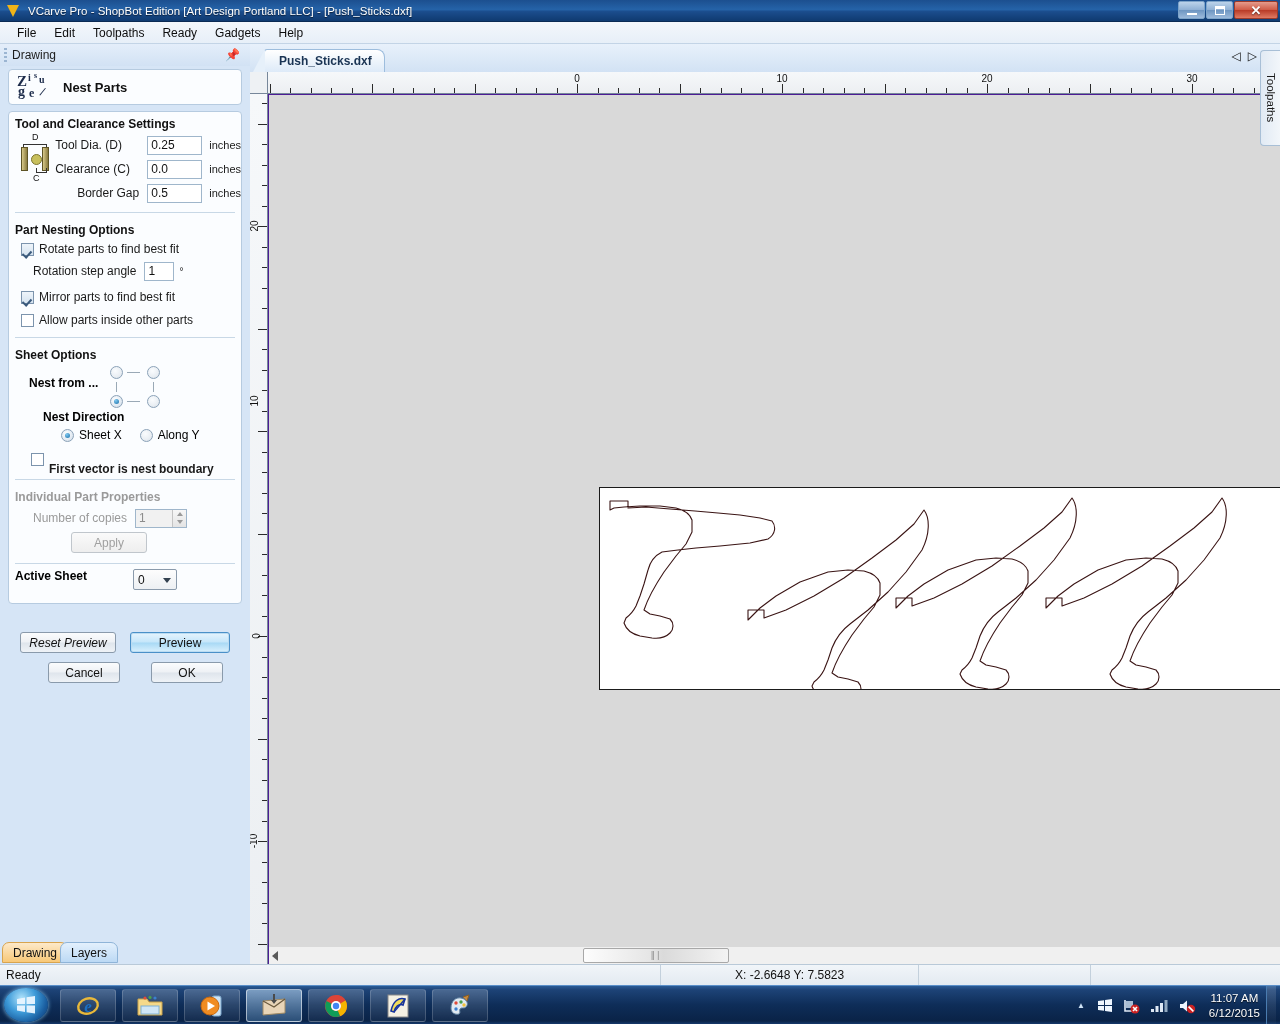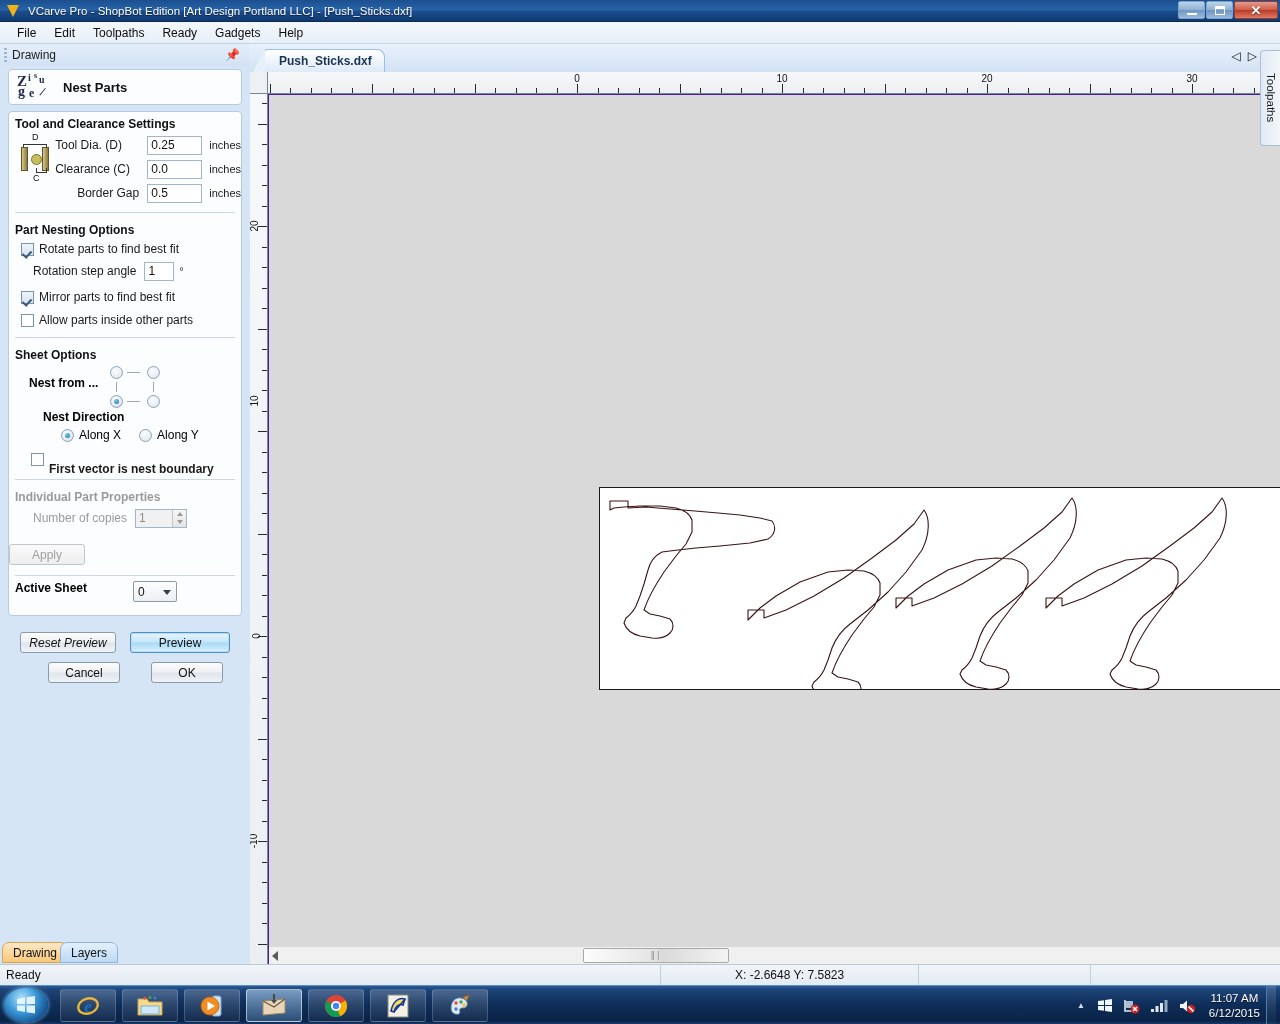--- a/index.html
+++ b/index.html
@@ -501,7 +501,7 @@
 
     <div style="display:flex; align-items:center; padding-left:52px; height:22px;">
       <span class="radio sel"></span>
-      <span class="rlabel" style="margin-right:18px;">Along X</span>
+      <span class="rlabel" style="margin-right:18px;">Sheet X</span>
       <span class="radio dim"></span>
       <span class="rlabel">Along Y</span>
     </div>

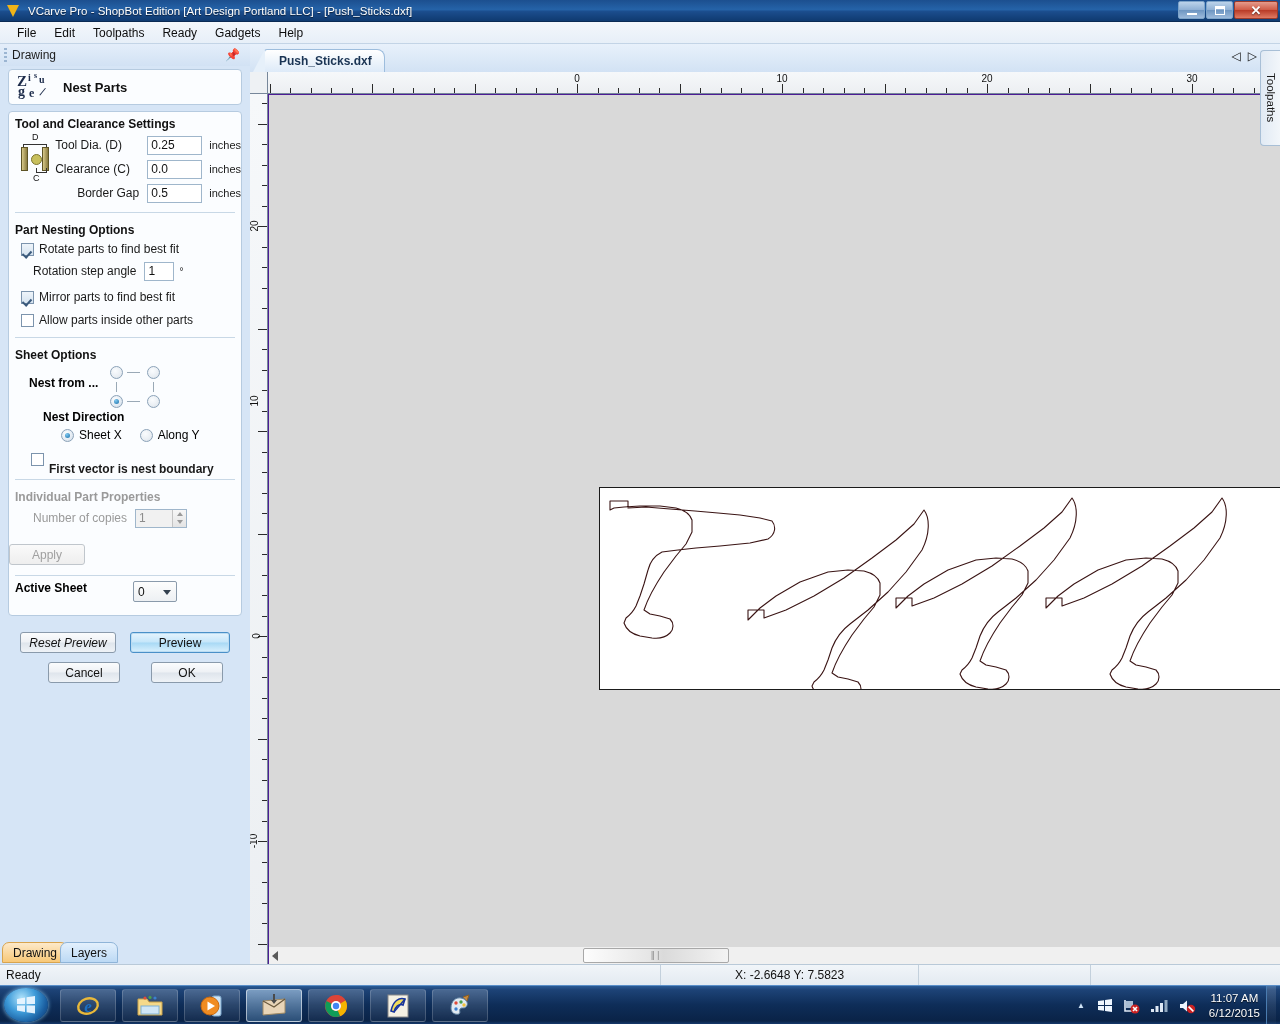--- a/index.html
+++ b/index.html
@@ -526,7 +526,7 @@
       </span>
     </div>
 
-    <div style="display:flex; justify-content:flex-start; padding-right:32px; margin-top:14px;">
+    <div style="display:flex; justify-content:center; padding-right:32px; margin-top:2px;">
       <div class="btn disabled2" style="width:76px;">Apply</div>
     </div>
 

